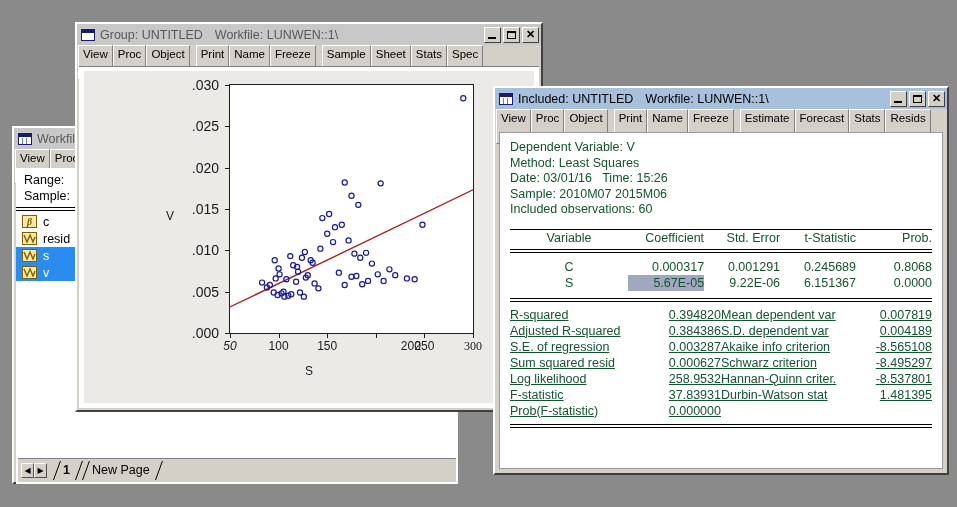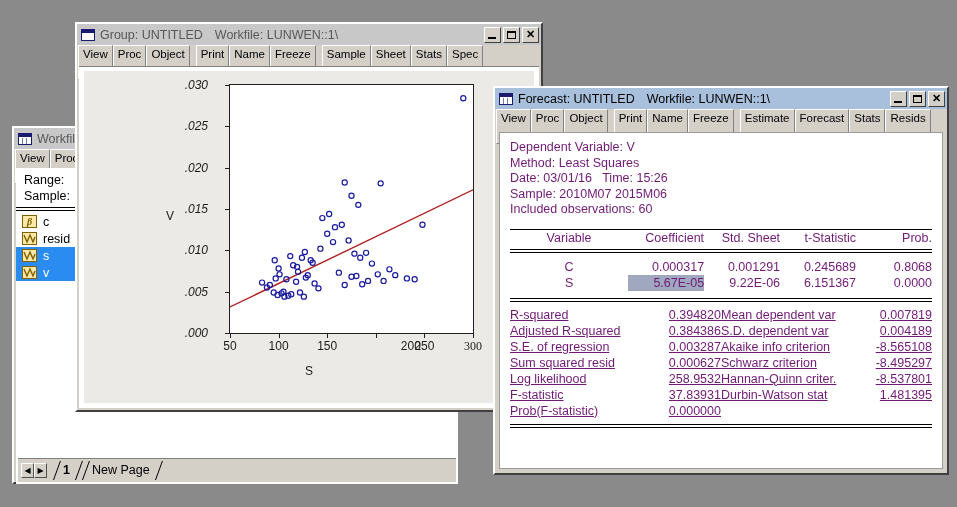--- a/index.html
+++ b/index.html
@@ -91,10 +91,9 @@
     background: #ffffff; border: 1.2px solid #202020; box-sizing: border-box;
   }
   .ytick {
-    position: absolute; right: 100%; margin-right: 22px;
-    font-size: 12px; color: #1a1a1a; white-space: nowrap;
+    position: absolute; right: 100%; margin-right: 11px;
+    font-size: 14px; color: #1a1a1a; white-space: nowrap;
     transform: translateY(-50%);
-    font-style: italic;
   }
   .ytick-mark {
     position: absolute; right: 100%; width: 5px; height: 1px; background: #202020;

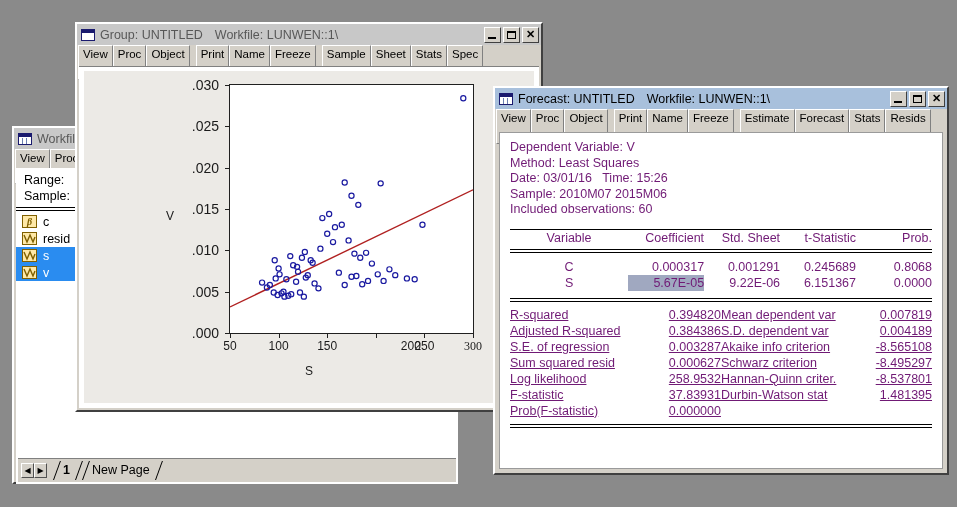--- a/index.html
+++ b/index.html
@@ -383,7 +383,7 @@
     <div class="titlebar active">
       <span class="title-ico gridded"></span>
       <span class="title-text">
-        <span>Forecast: UNTITLED</span><span class="tspace"></span><span>Workfile: LUNWEN::1\</span>
+        <span>Included: UNTITLED</span><span class="tspace"></span><span>Workfile: LUNWEN::1\</span>
       </span>
       <span class="winbtns">
         <span class="wbtn min"></span>

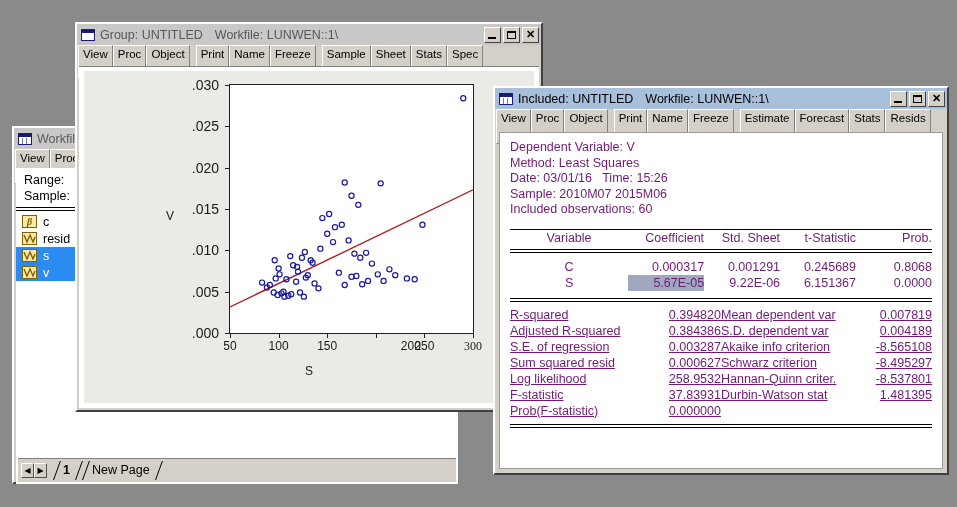--- a/index.html
+++ b/index.html
@@ -121,7 +121,7 @@
     background: #ffffff; border: 1px solid #9a9a9a; box-sizing: border-box;
     overflow: hidden;
   }
-  .eq-inner { padding: 7px 10px 16px 10px; font-size: 12.5px; color: #701a75; }
+  .eq-inner { padding: 7px 10px 16px 10px; font-size: 12.5px; color: #14532d; }
   .eq-head-line { line-height: 15.5px; white-space: pre; }
   .rule { border-top: 1px solid #000; margin: 6px 0 0 0; height: 0; }
   .rule.double { border-top: 1px solid #000; border-bottom: 1px solid #000; height: 2px; }

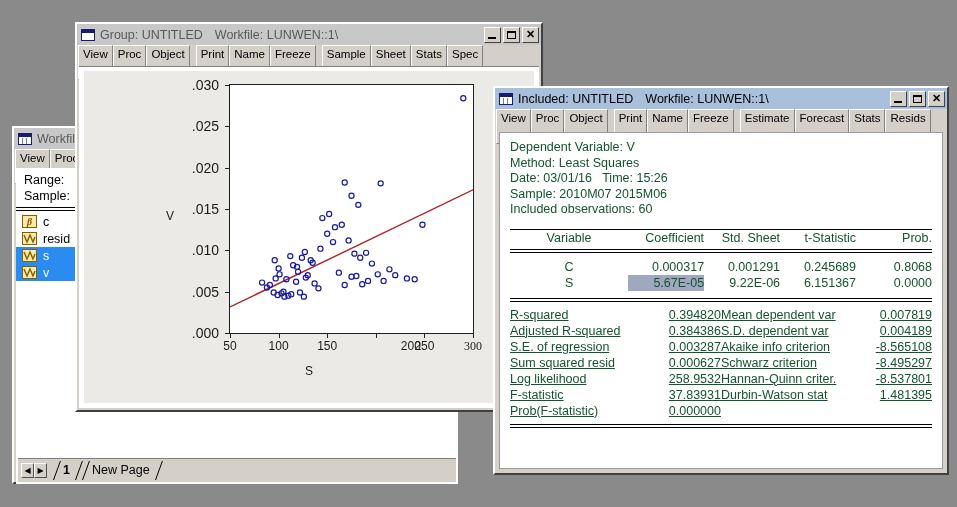--- a/index.html
+++ b/index.html
@@ -421,7 +421,7 @@
               <tr>
             <th class="c-var">Variable</th>
             <th class="c-num">Coefficient</th>
-            <th class="c-num">Std. Sheet</th>
+            <th class="c-num">Std. Error</th>
             <th class="c-num">t-Statistic</th>
             <th class="c-num">Prob.</th>
           </tr>

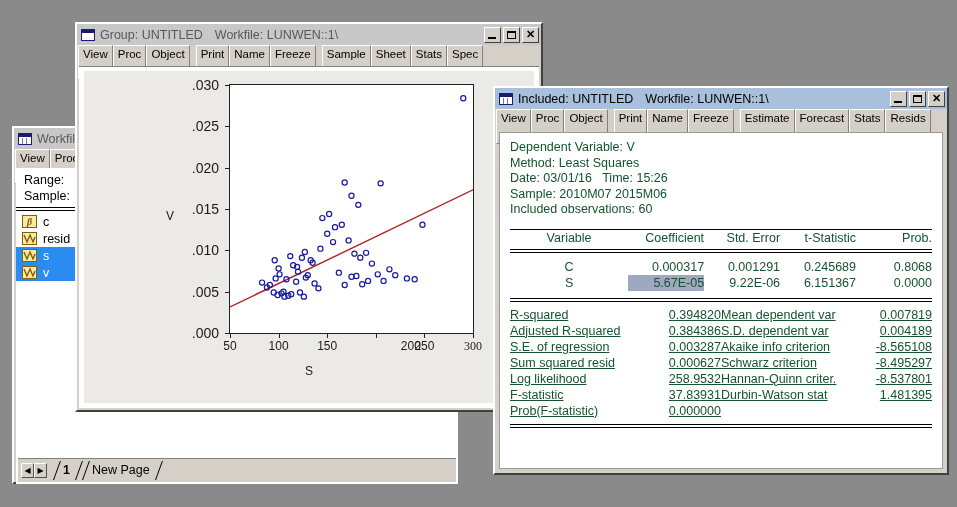--- a/index.html
+++ b/index.html
@@ -362,7 +362,7 @@
             <div class="ytick-mark" style="top: 16.6667%;"></div>
             <div class="ytick" style="top: 0%;">.030</div>
             <div class="ytick-mark" style="top: 0%;"></div>
-            <div class="xtick" style="left: 0%;">50</div>
+            <div class="xtick" style="left: 0%; font-style: italic;">50</div>
             <div class="xtick-mark" style="left: 0%;"></div>
             <div class="xtick" style="left: 20%;">100</div>
             <div class="xtick-mark" style="left: 20%;"></div>

